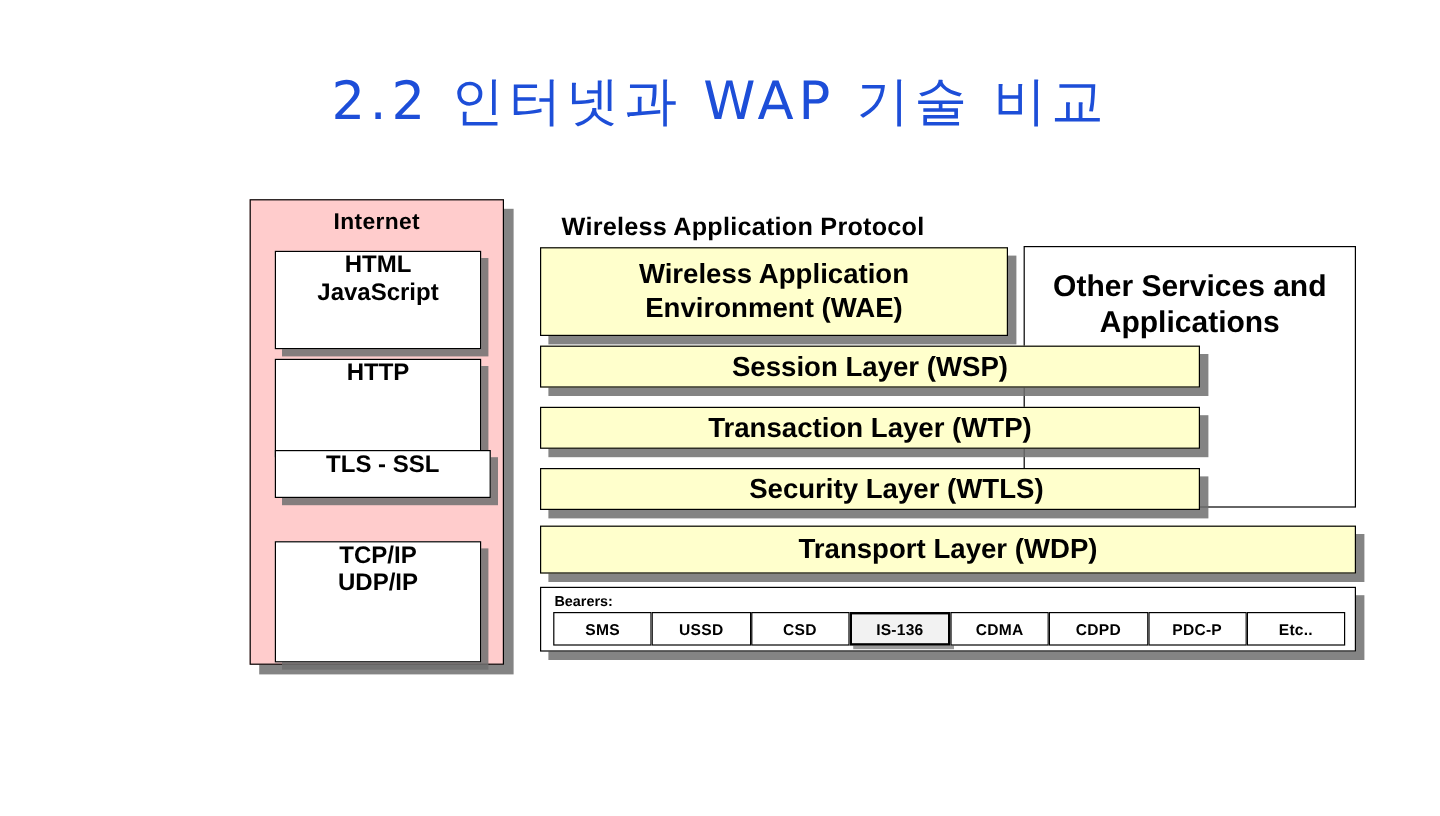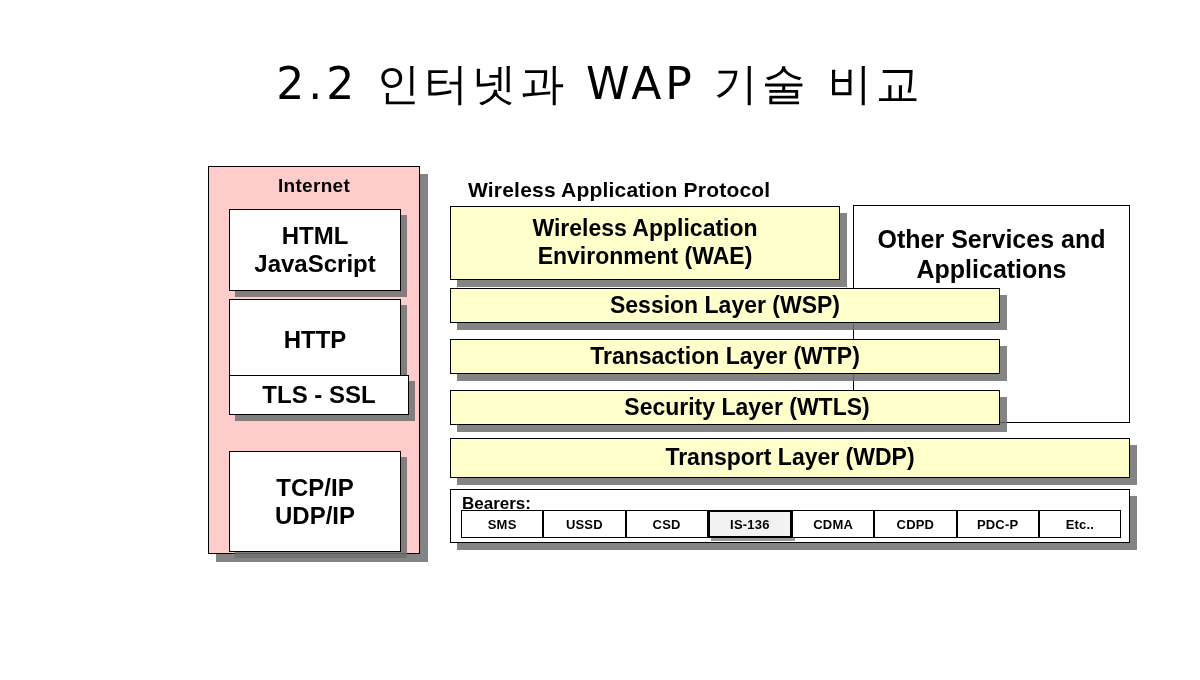--- a/index.html
+++ b/index.html
@@ -27,7 +27,7 @@
     font-size: 44px;
     font-weight: 400;
     letter-spacing: 4px;
-    color: #000000;
+    color: #1d4ed8;
     white-space: nowrap;
   }
 

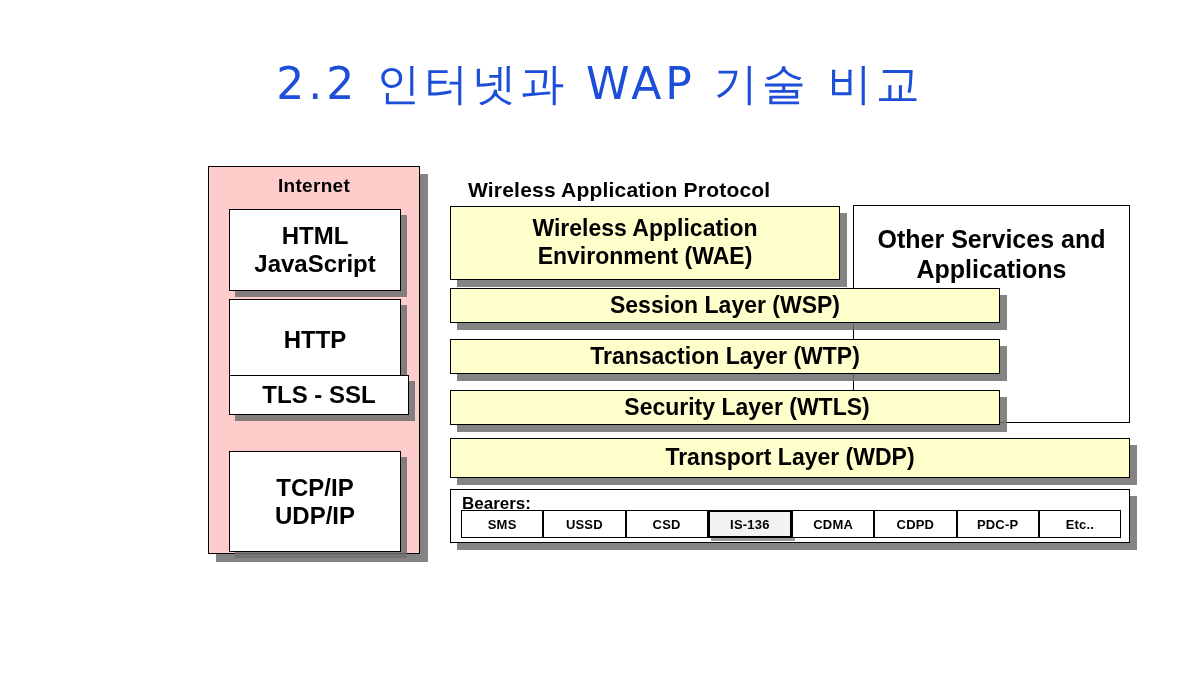--- a/index.html
+++ b/index.html
@@ -59,10 +59,9 @@
     border: 1.5px solid #000000;
     box-sizing: border-box;
     display: flex;
-    align-items: center;
     justify-content: center;
     text-align: center;
-    font-size: 24px;
+    font-size: 20px;
     font-weight: bold;
     line-height: 1.15;
     box-shadow: 6px 6px 0 0 rgba(110,110,110,0.85);

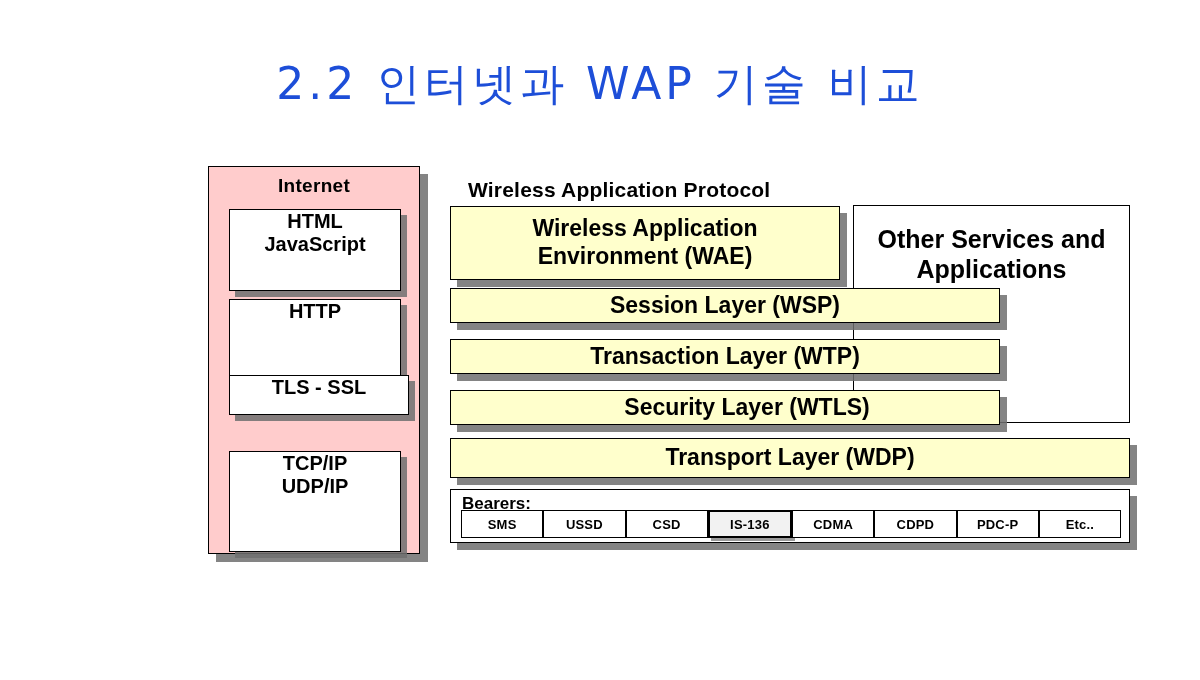--- a/index.html
+++ b/index.html
@@ -141,7 +141,7 @@
     position: absolute;
     left: 11px;
     top: 4px;
-    font-size: 17px;
+    font-size: 12px;
     font-weight: bold;
   }
   #bearers-list {

